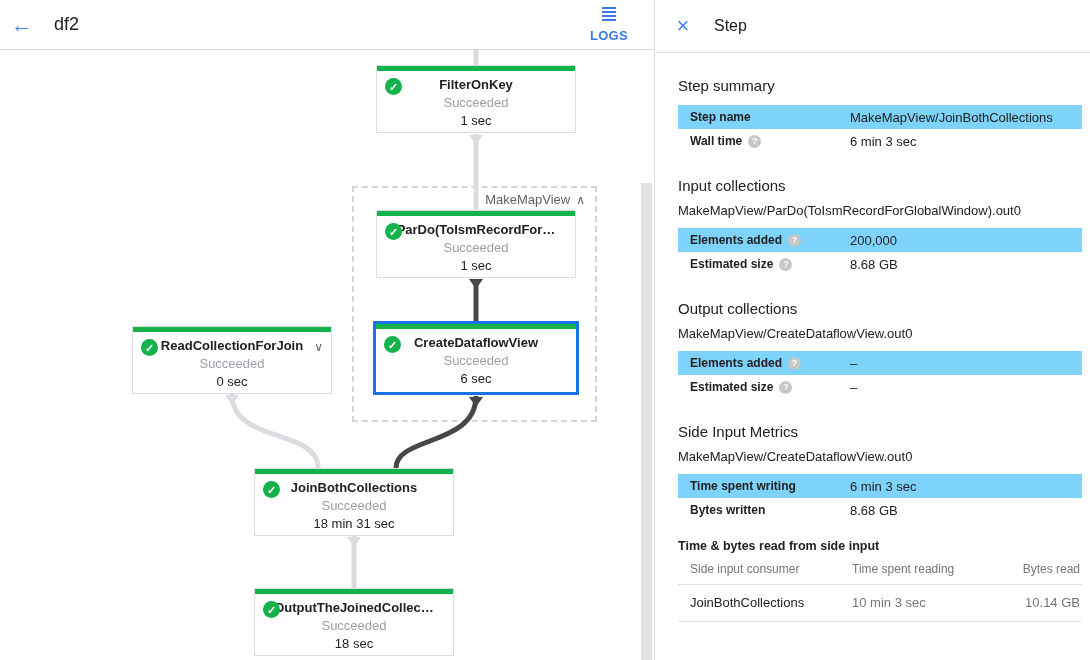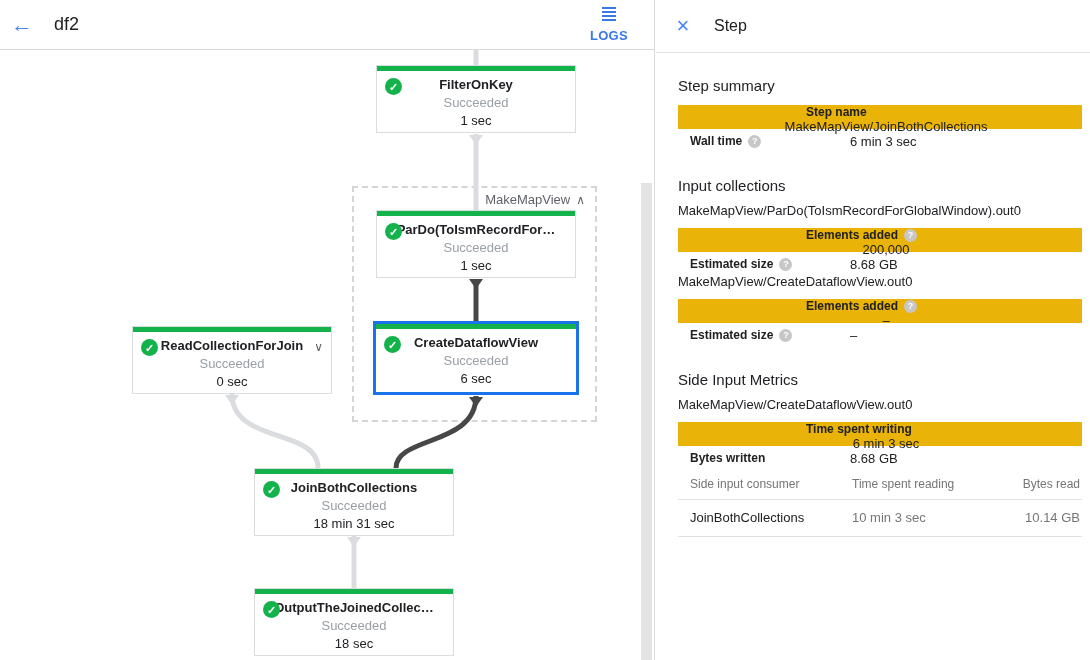--- a/index.html
+++ b/index.html
@@ -56,7 +56,7 @@
   .sec-heading { font-size:15px; color:#202124; font-weight:400; margin-top:24px; margin-bottom:11px; }
   .sec-sub { font-size:13px; color:#202124; margin:-2px 0 10px; }
   .kv-row { display:flex; align-items:center; height:24px; padding-left:12px; font-size:12px; }
-  .kv-row.alt { background:#eab308;flex-direction:column; }
+  .kv-row.alt { background:#7dd3fc; }
   .kv-label { width:160px; font-weight:bold; color:#212121; display:flex; align-items:center; gap:6px; }
   .kv-value { font-size:13px; color:#212121; }
   .help { width:13px; height:13px; border-radius:50%; background:#c7c7c7; color:#fff;

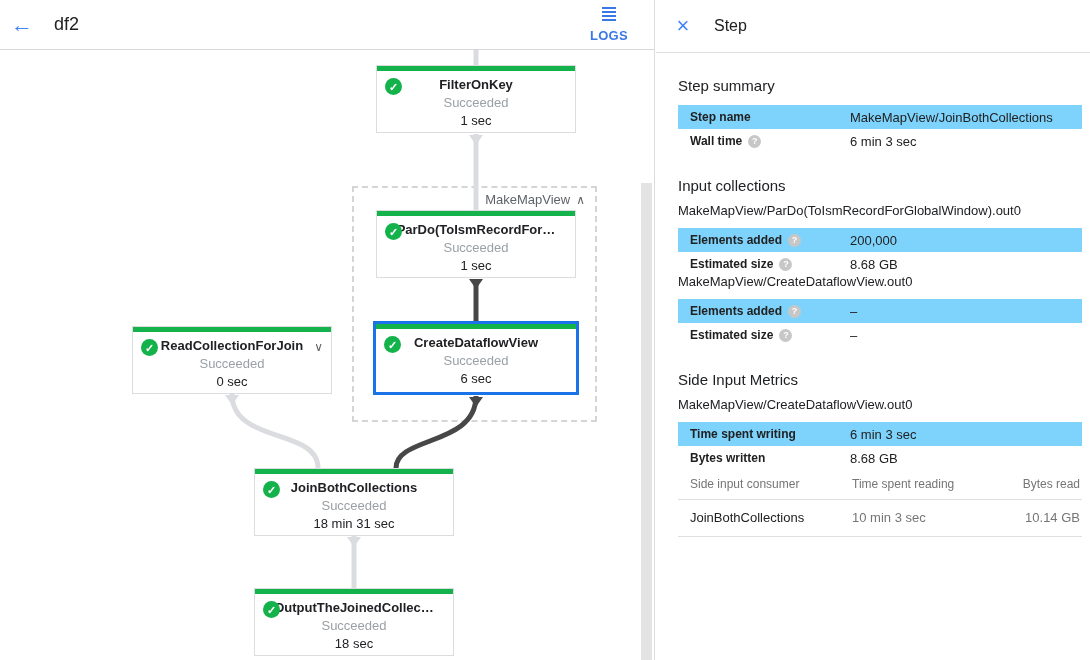--- a/index.html
+++ b/index.html
@@ -226,6 +226,7 @@
       <div class="kv-value">8.68 GB</div>
     </div>
 
+    <div class="sec-heading">Output collections</div>
     <div class="sec-sub">MakeMapView/CreateDataflowView.out0</div>
     <div class="kv-row alt">
       <div class="kv-label">

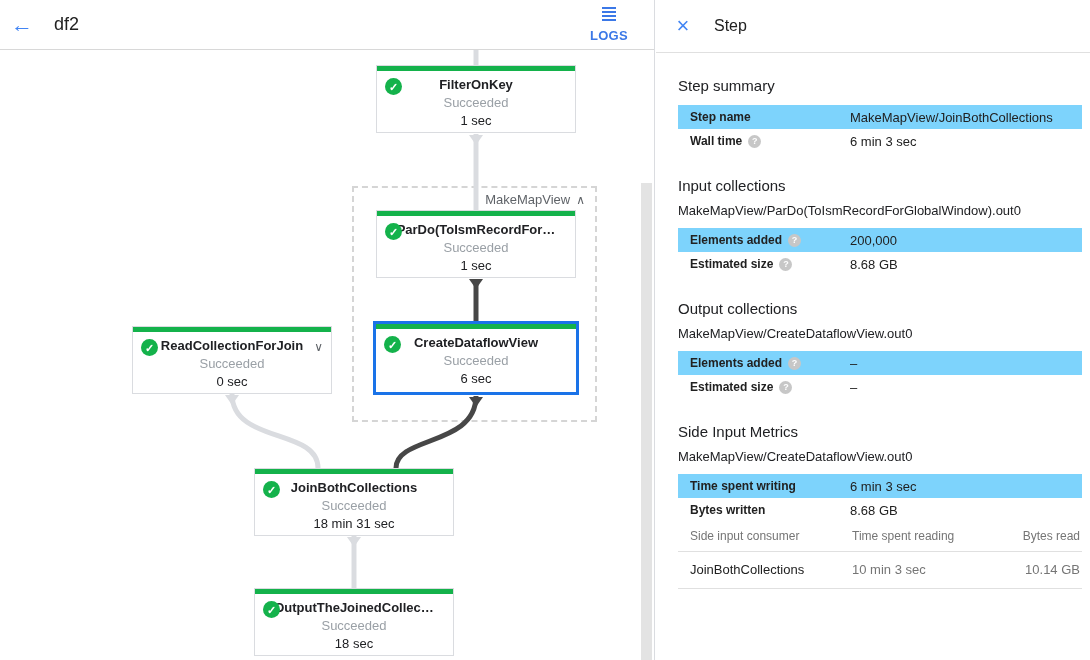--- a/index.html
+++ b/index.html
@@ -258,6 +258,7 @@
       <div class="kv-value">8.68 GB</div>
     </div>
 
+    <div class="tbl-heading">Time &amp; bytes read from side input</div>
     <div class="tbl">
       <div class="tbl-head">
         <div class="c1">Side input consumer</div>

